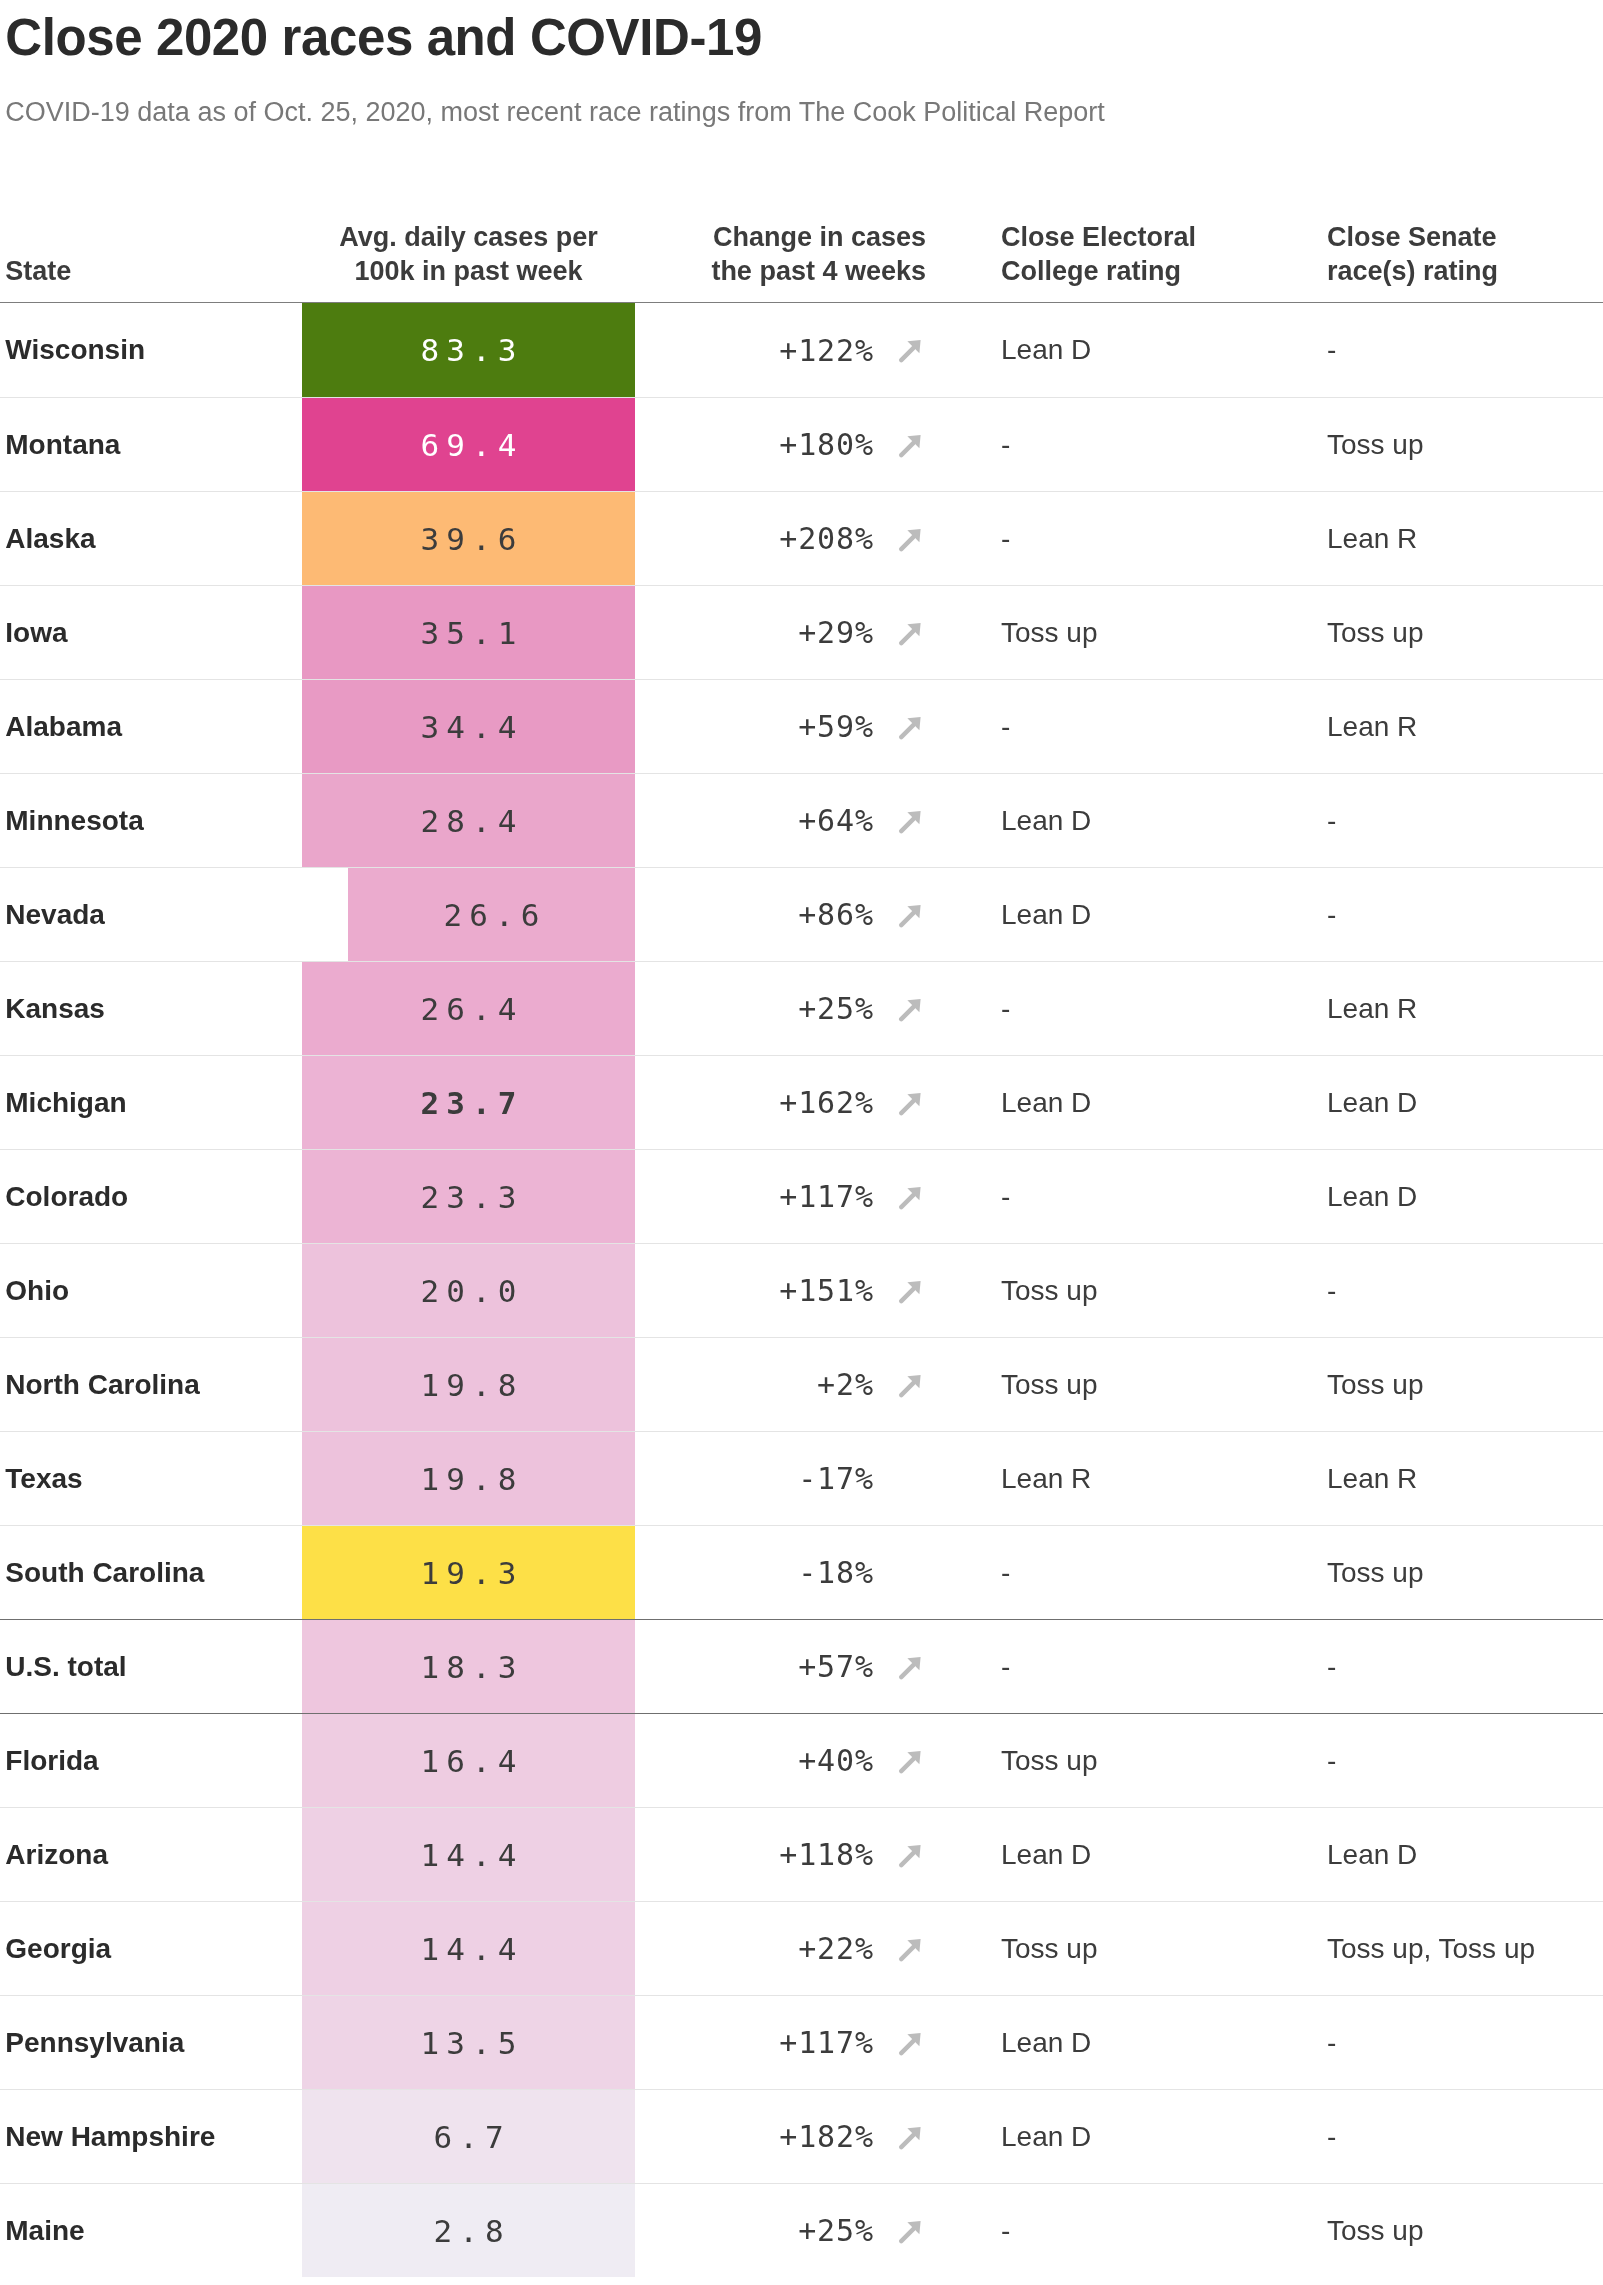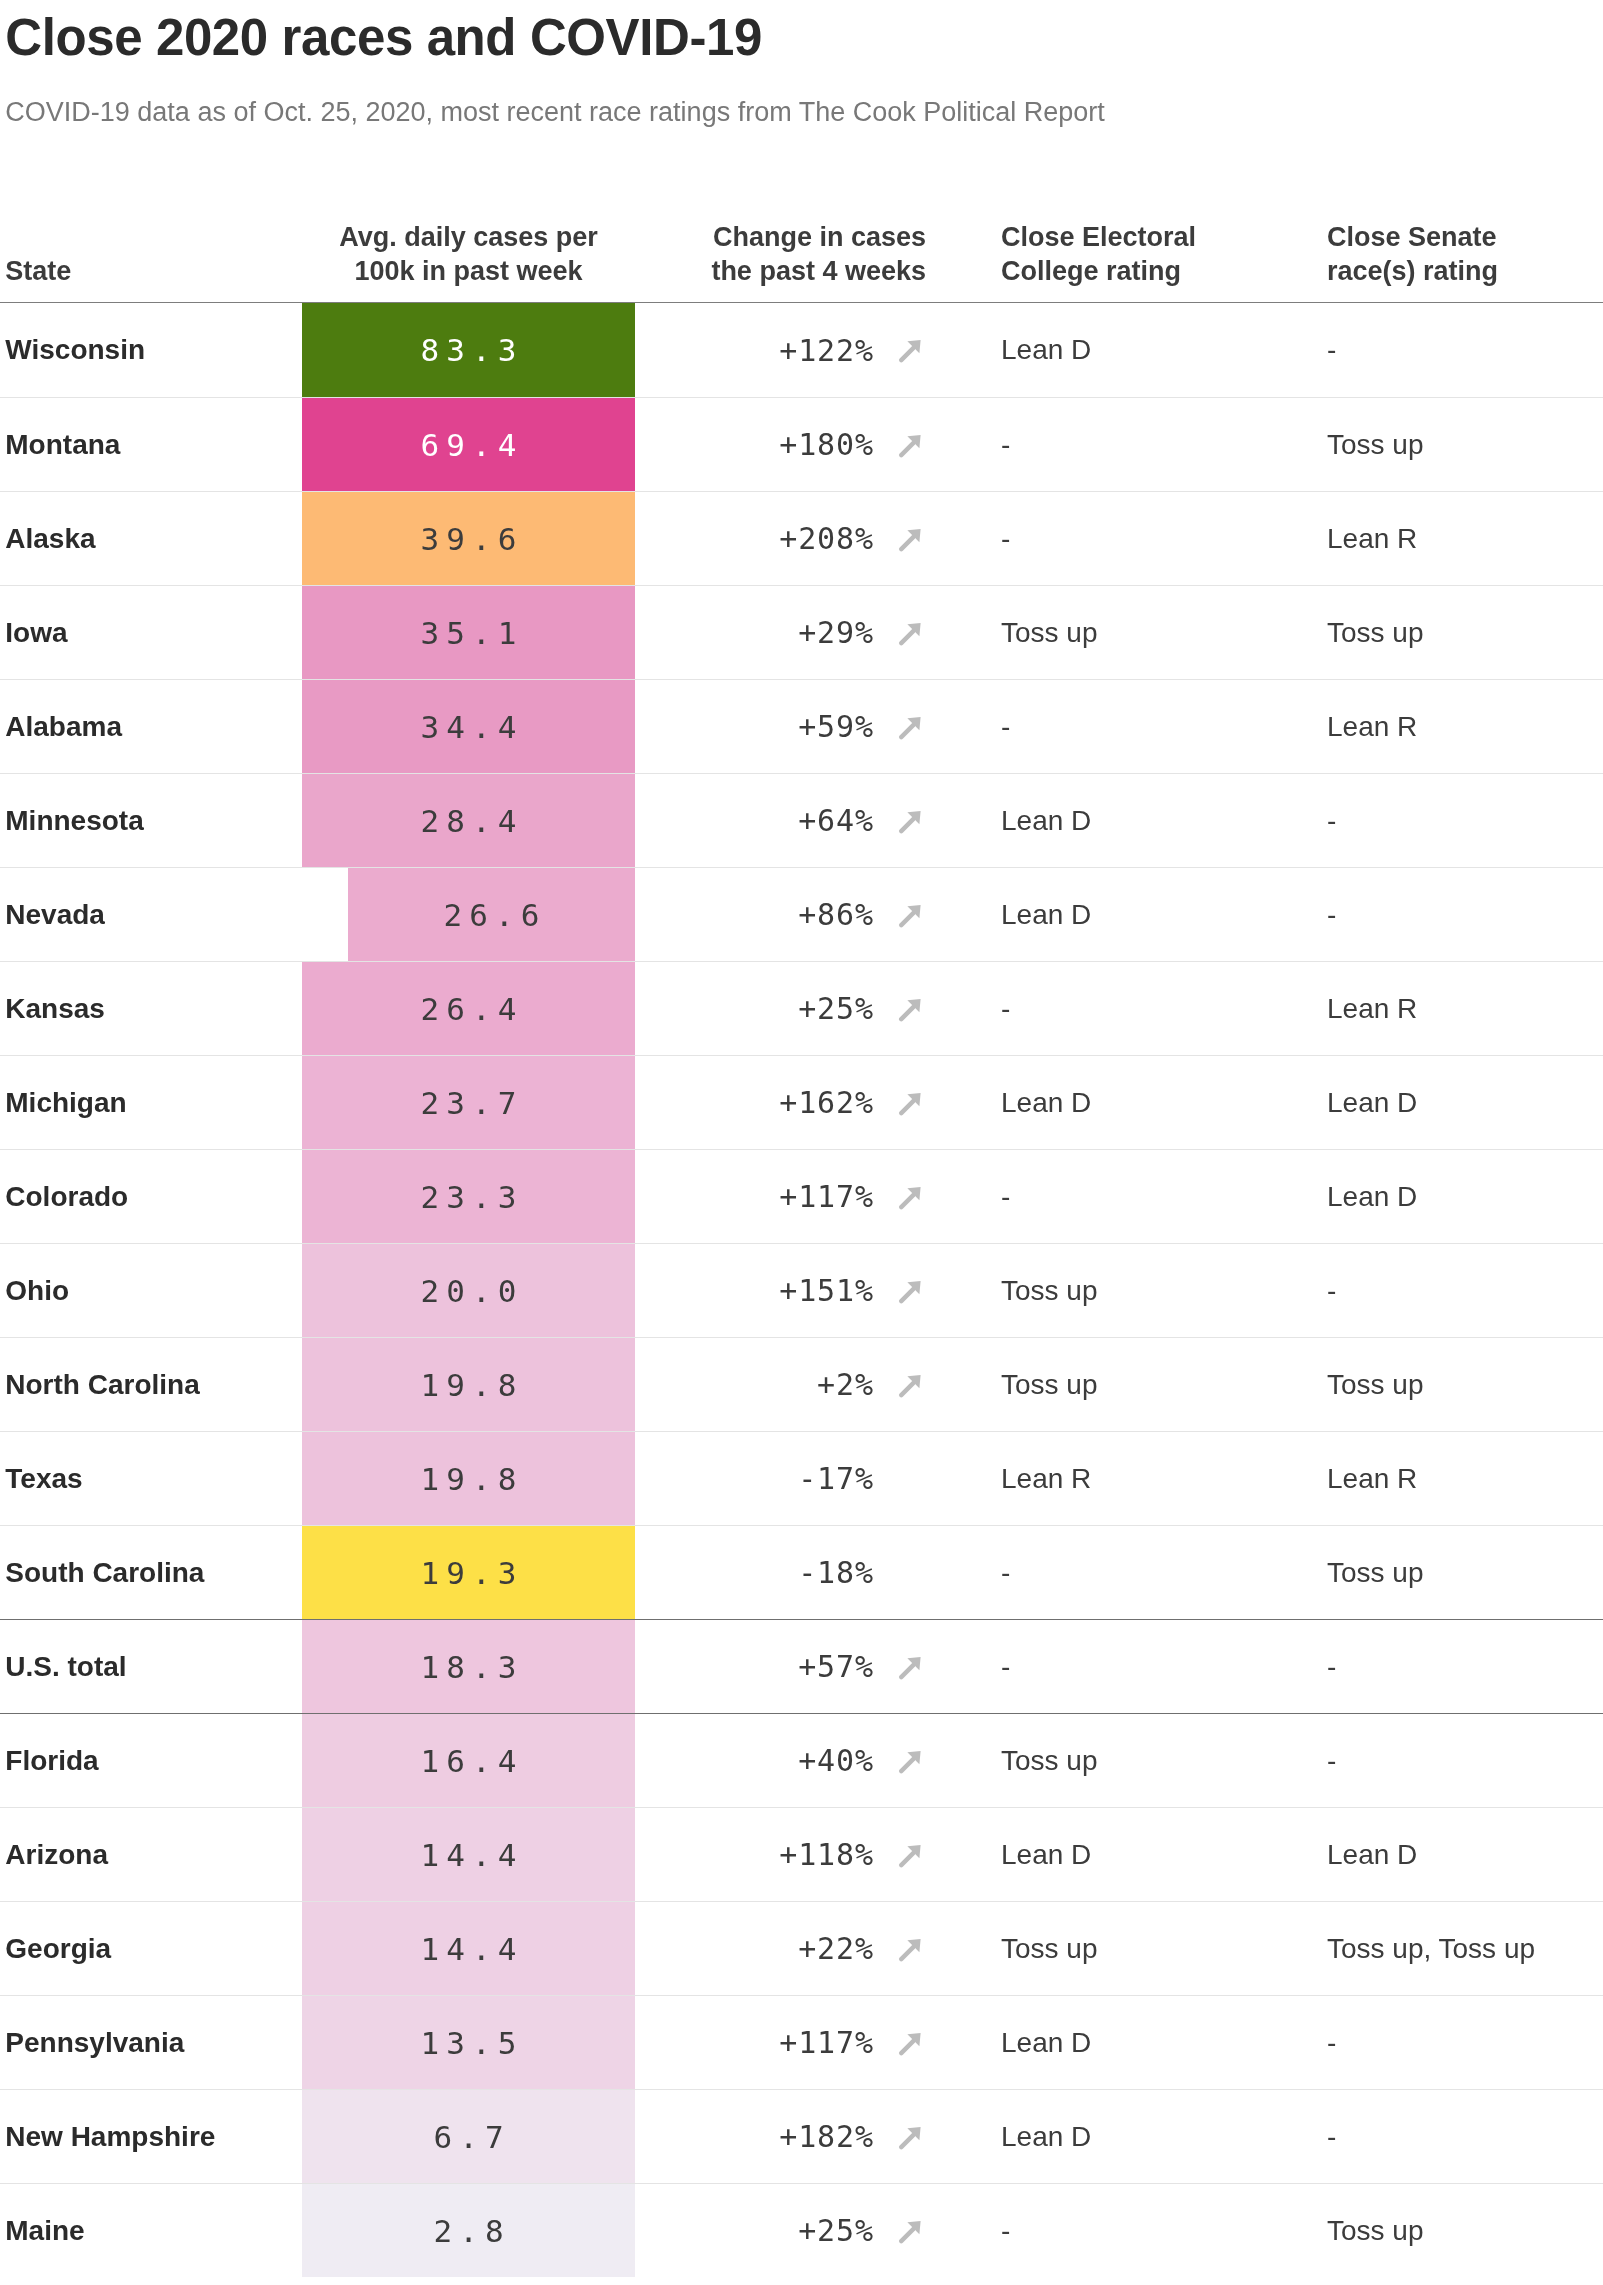--- a/index.html
+++ b/index.html
@@ -248,7 +248,7 @@
 
   <div class="row b-light">
     <div class="cell state">Michigan</div>
-    <div class="cell cases" style="background: rgb(236, 179, 212); color: rgb(60, 60, 60);">
+    <div class="cell cases" style="background: rgb(236, 179, 212); color: rgb(60, 60, 60); font-weight: bold;">
             <span>23.7</span>
           </div>
     <div class="cell change">

